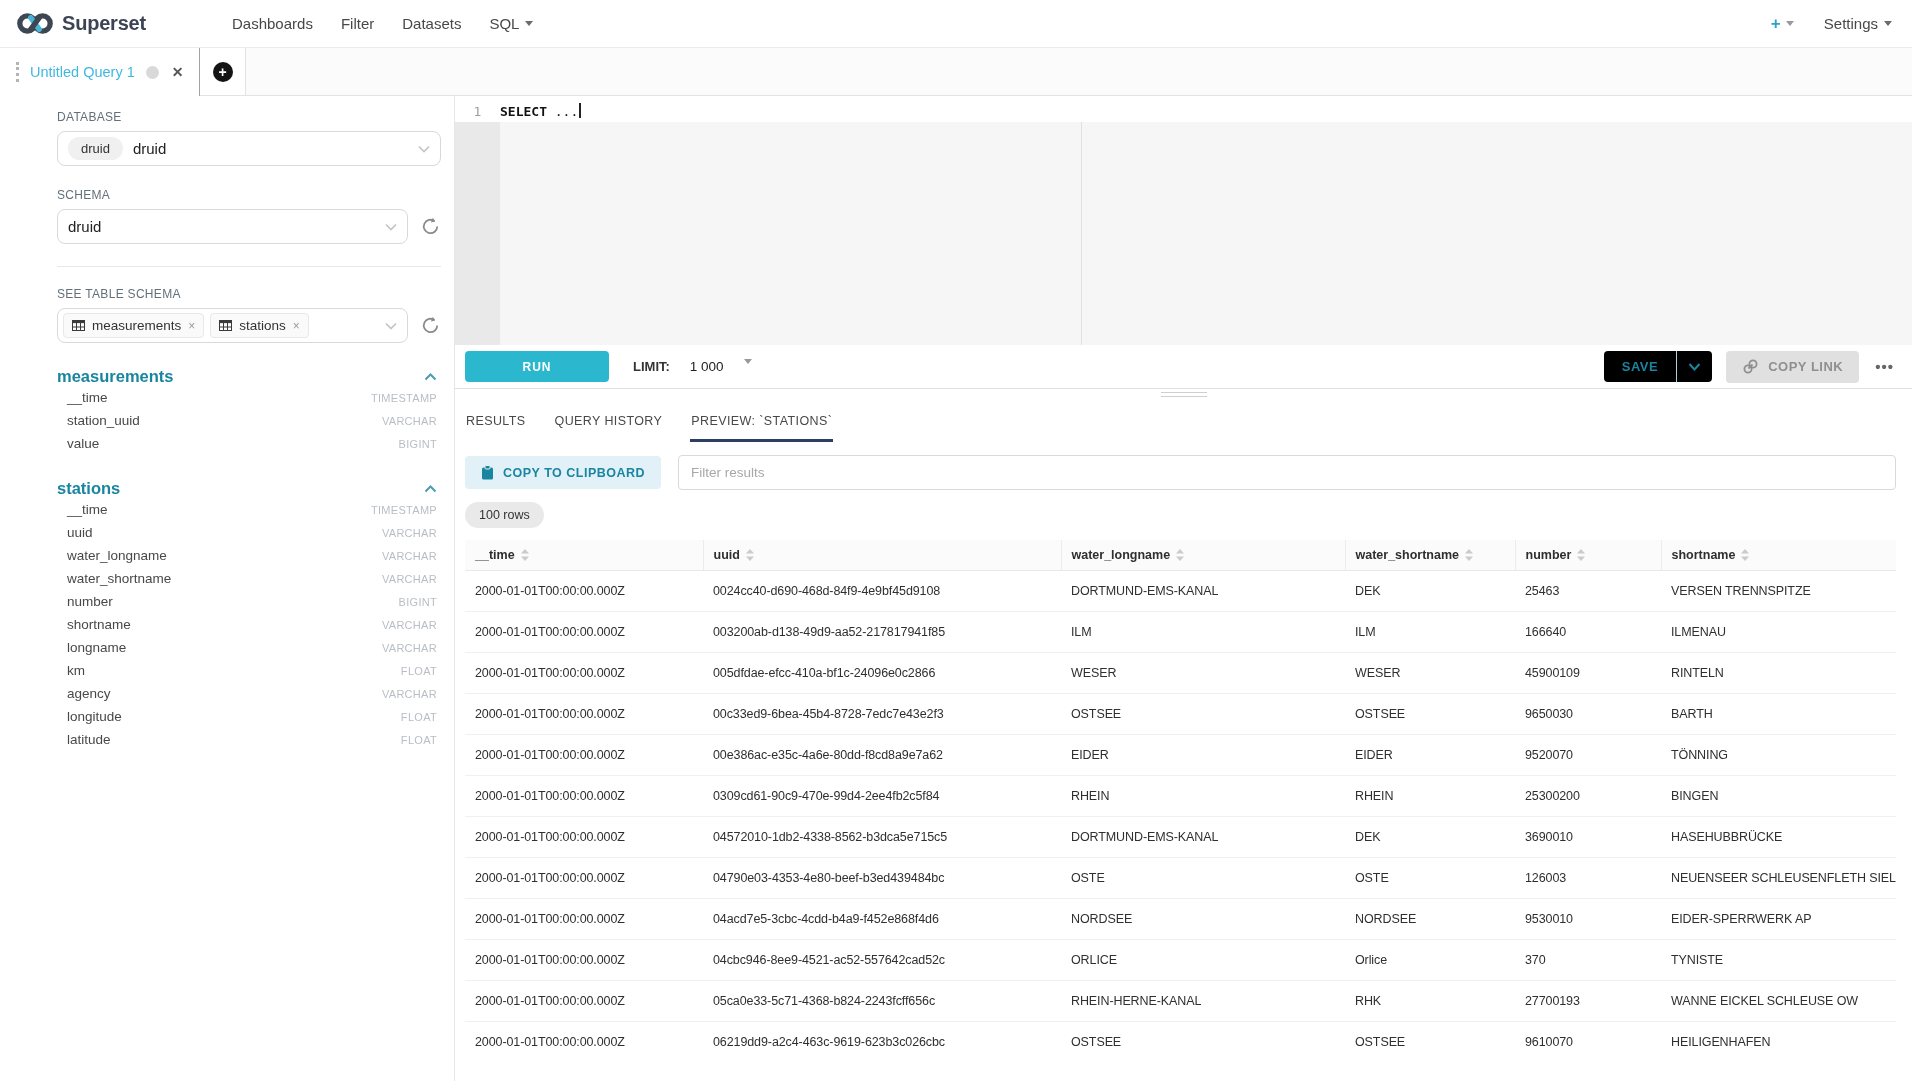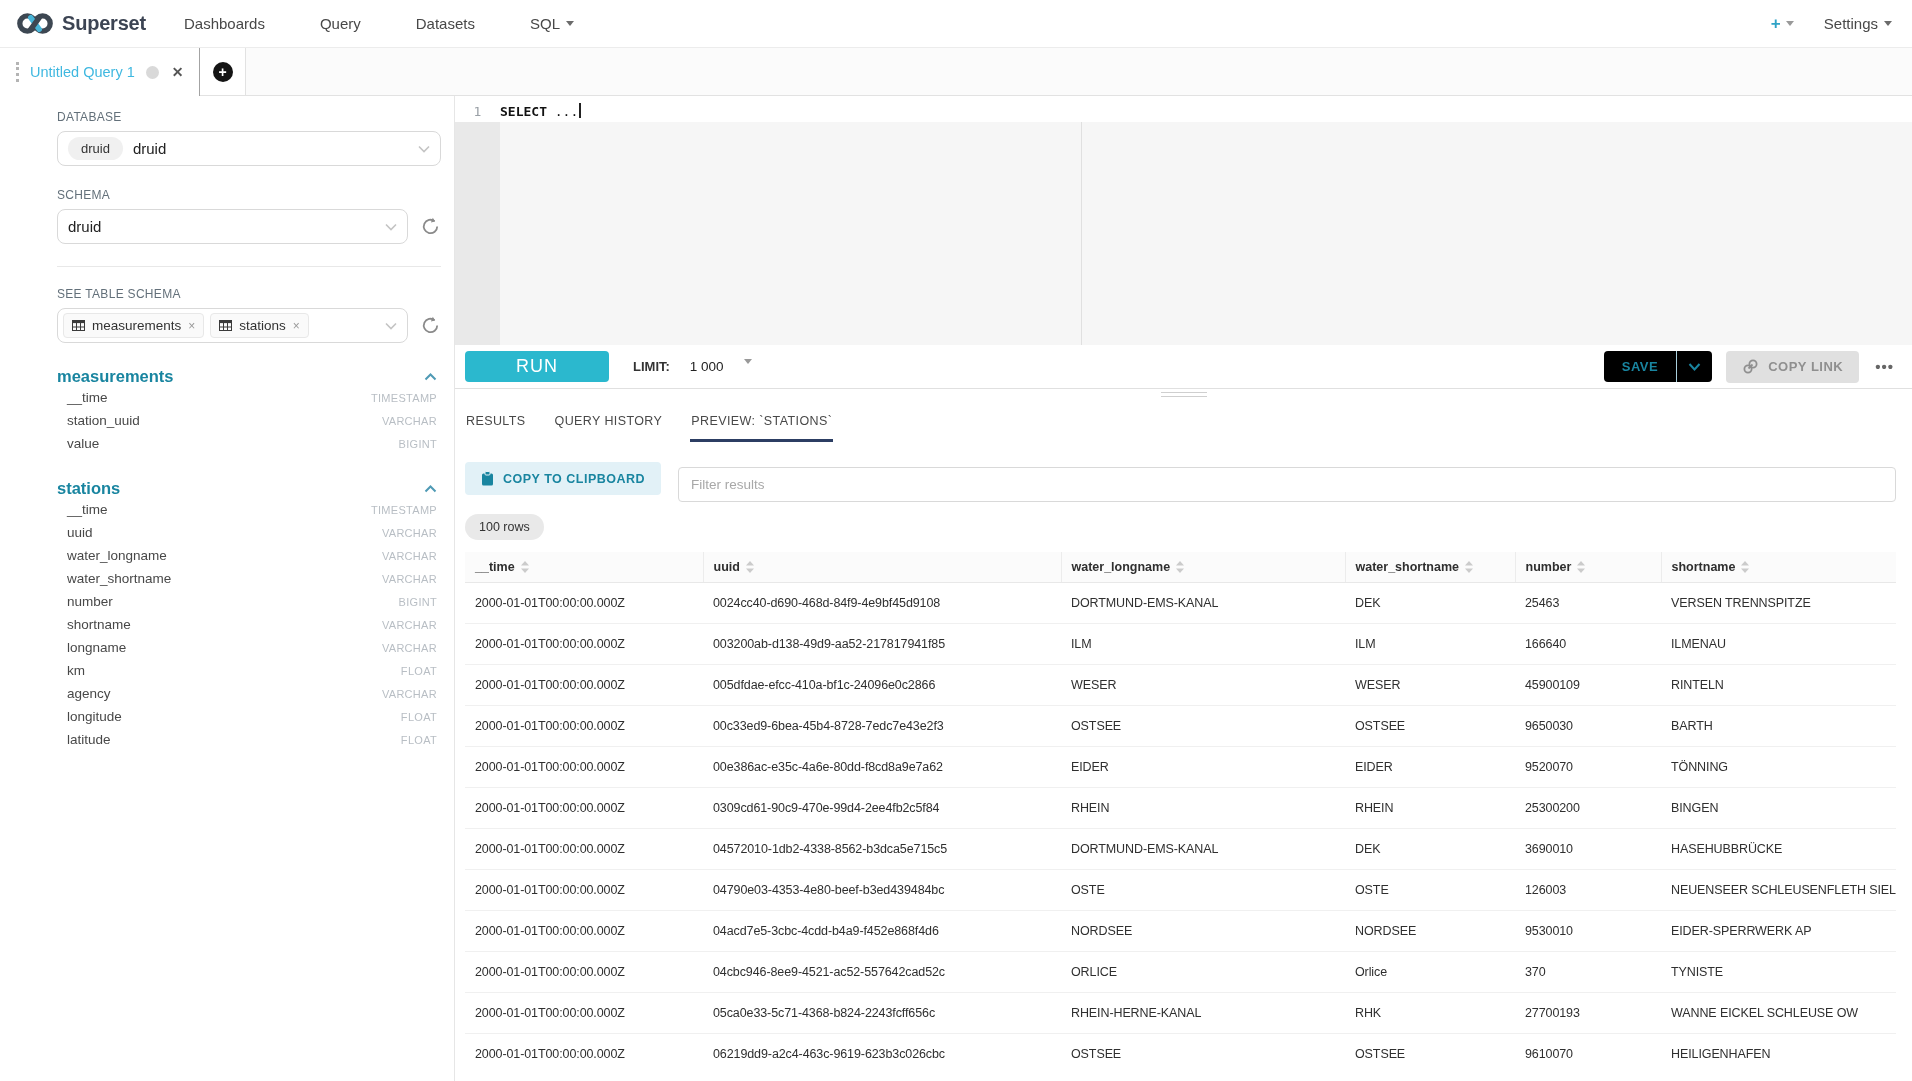--- a/index.html
+++ b/index.html
@@ -11,7 +11,7 @@
   .navbar { height:48px; display:flex; align-items:center; padding:0 20px 0 16px; border-bottom:1px solid #ececec; background:#fff; }
   .brand { display:flex; align-items:center; gap:8px; margin-right:38px; cursor:pointer; }
   .brand-text { font-size:20px; font-weight:bold; color:#3c4453; letter-spacing:-0.2px; }
-  .nav-items { display:flex; align-items:center; gap:55px; }
+  .nav-items { display:flex; align-items:center; gap:28px;margin-left:48px; }
   .nav-item { font-size:15px; color:#484848; cursor:pointer; display:flex; align-items:center; gap:6px; }
   .nav-right { margin-left:auto; display:flex; align-items:center; gap:30px; }
   .nav-plus { color:#2fa3c6; font-size:17px; font-weight:bold; display:flex; align-items:center; gap:5px; cursor:pointer; }

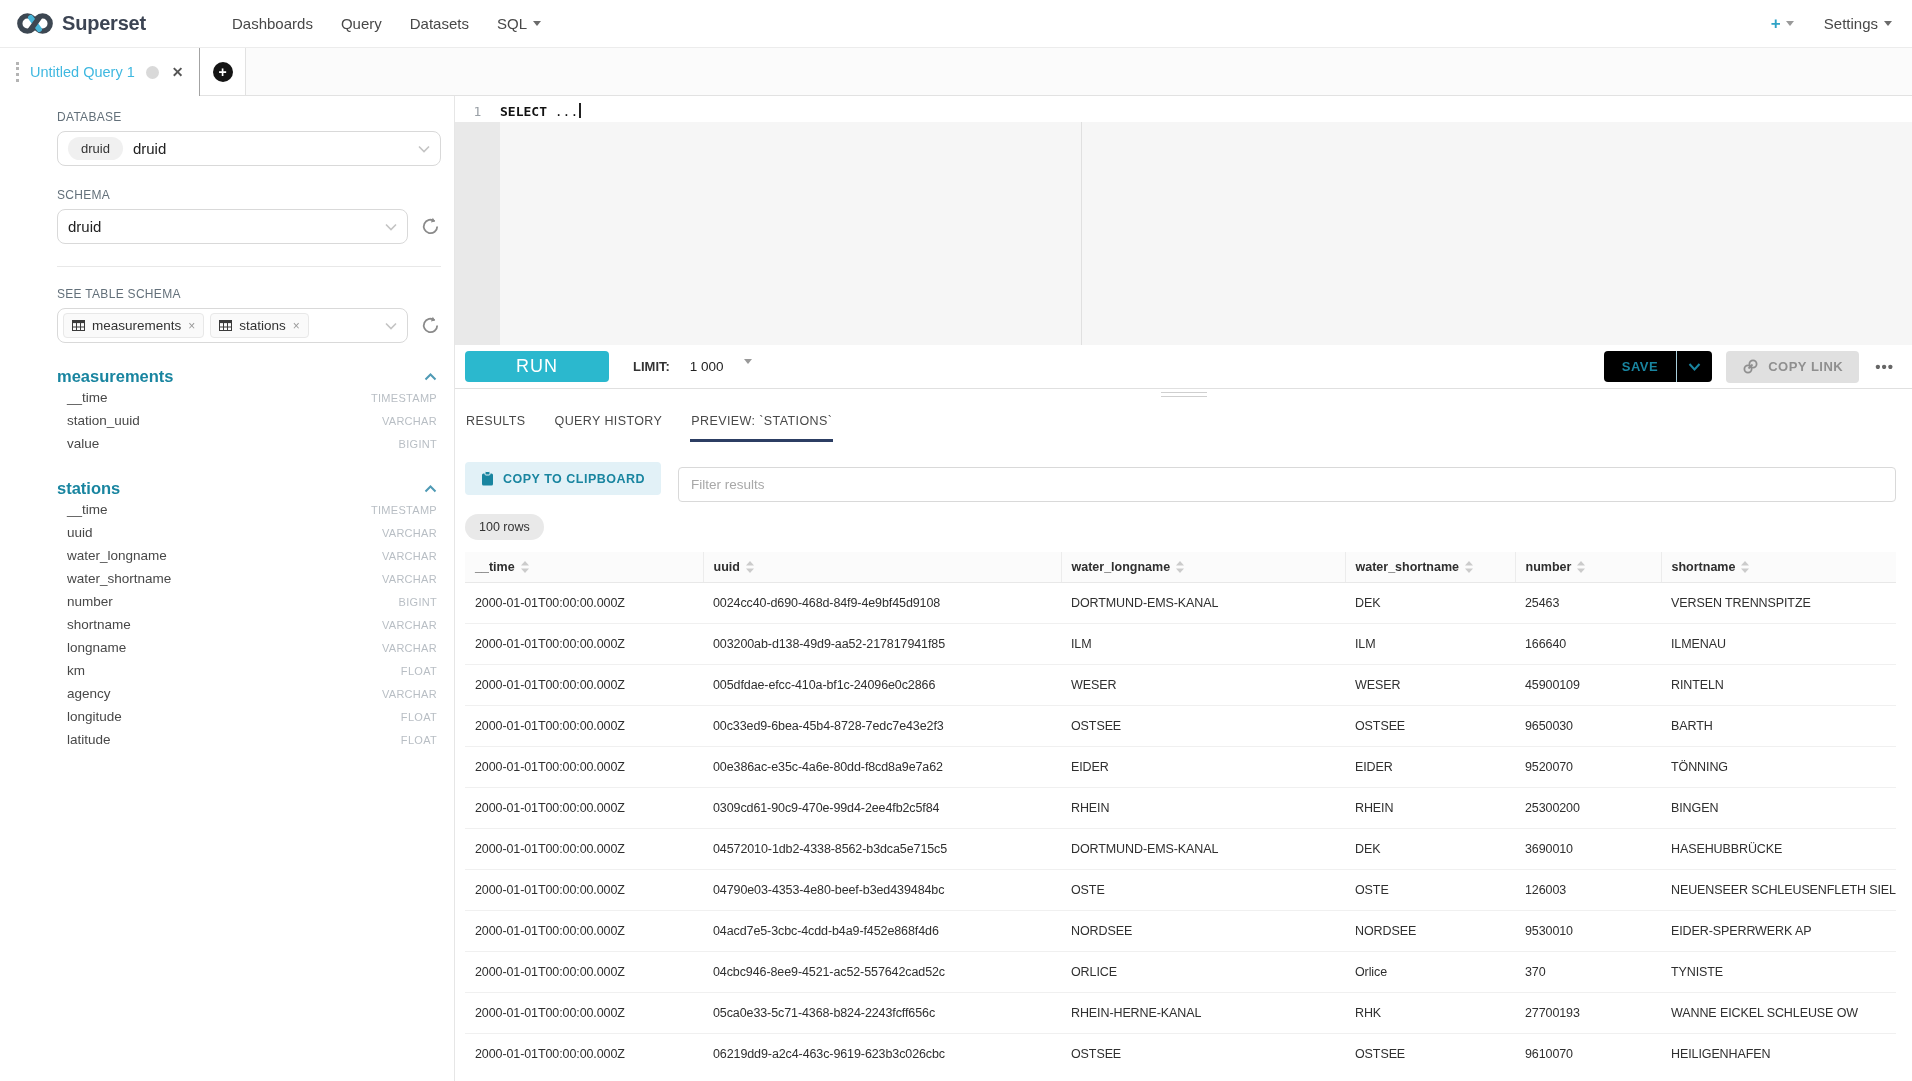--- a/index.html
+++ b/index.html
@@ -118,7 +118,7 @@
     </div>
     <nav class="nav-items">
       <span class="nav-item">Dashboards</span>
-      <span class="nav-item">Query</span>
+      <span class="nav-item">Filter</span>
       <span class="nav-item">Datasets</span>
       <span class="nav-item">
         <span>SQL</span>

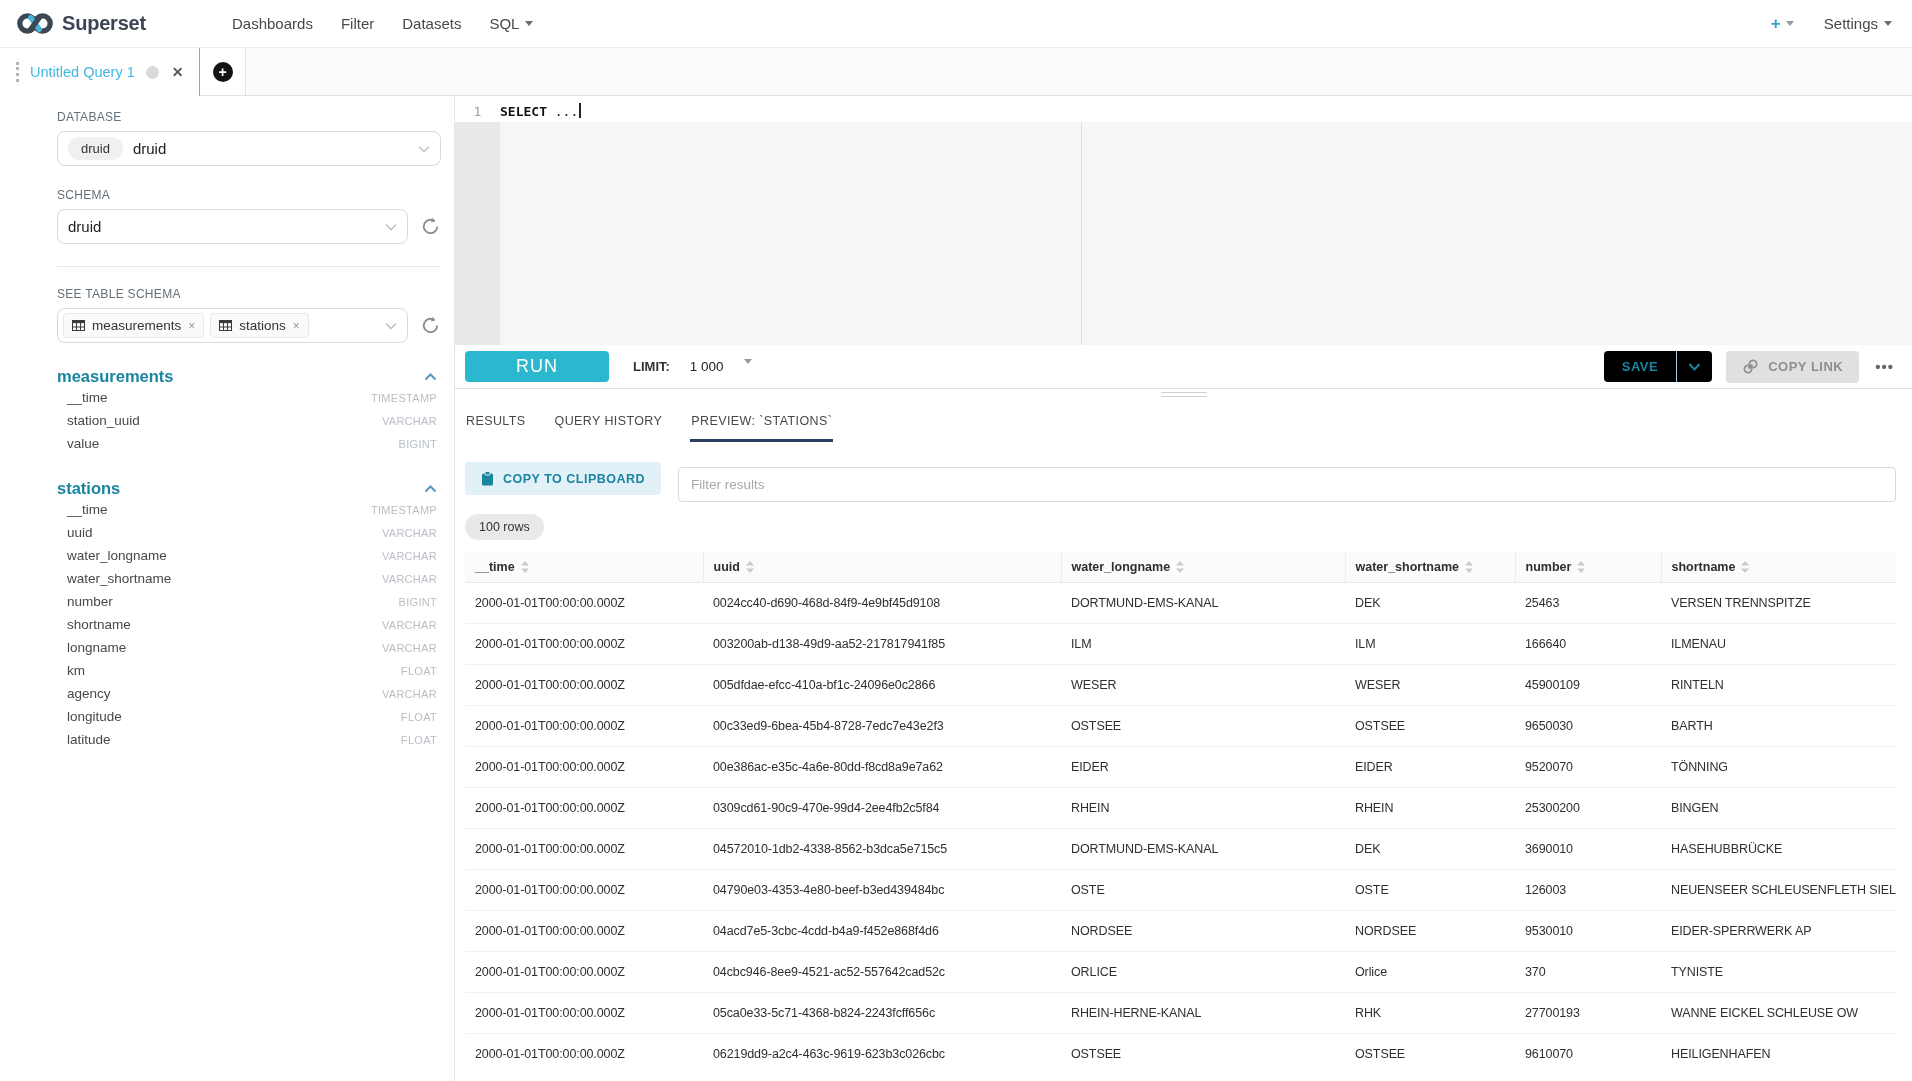--- a/index.html
+++ b/index.html
@@ -67,7 +67,7 @@
 
   
   .ed-toolbar { height:43px; display:flex; align-items:center; padding:0 16px 0 10px; background:#fff; }
-  .run-btn { width:144px; height:31px; background:#2bb8ce; color:#fff; border:none; border-radius:4px; font-size:18px; font-weight:normal; letter-spacing:1px; cursor:pointer; font-family:inherit; }
+  .run-btn { width:144px; height:31px; background:#2bb8ce; color:#fff; border:none; border-radius:4px; font-size:12px; font-weight:bold; letter-spacing:1px; cursor:pointer; font-family:inherit; }
   .limit-wrap { display:flex; align-items:flex-start; gap:20px; margin-left:24px; cursor:pointer; }
   .limit-label { font-size:13px; font-weight:bold; color:#333; }
   .limit-value { font-size:13.5px; color:#222; }

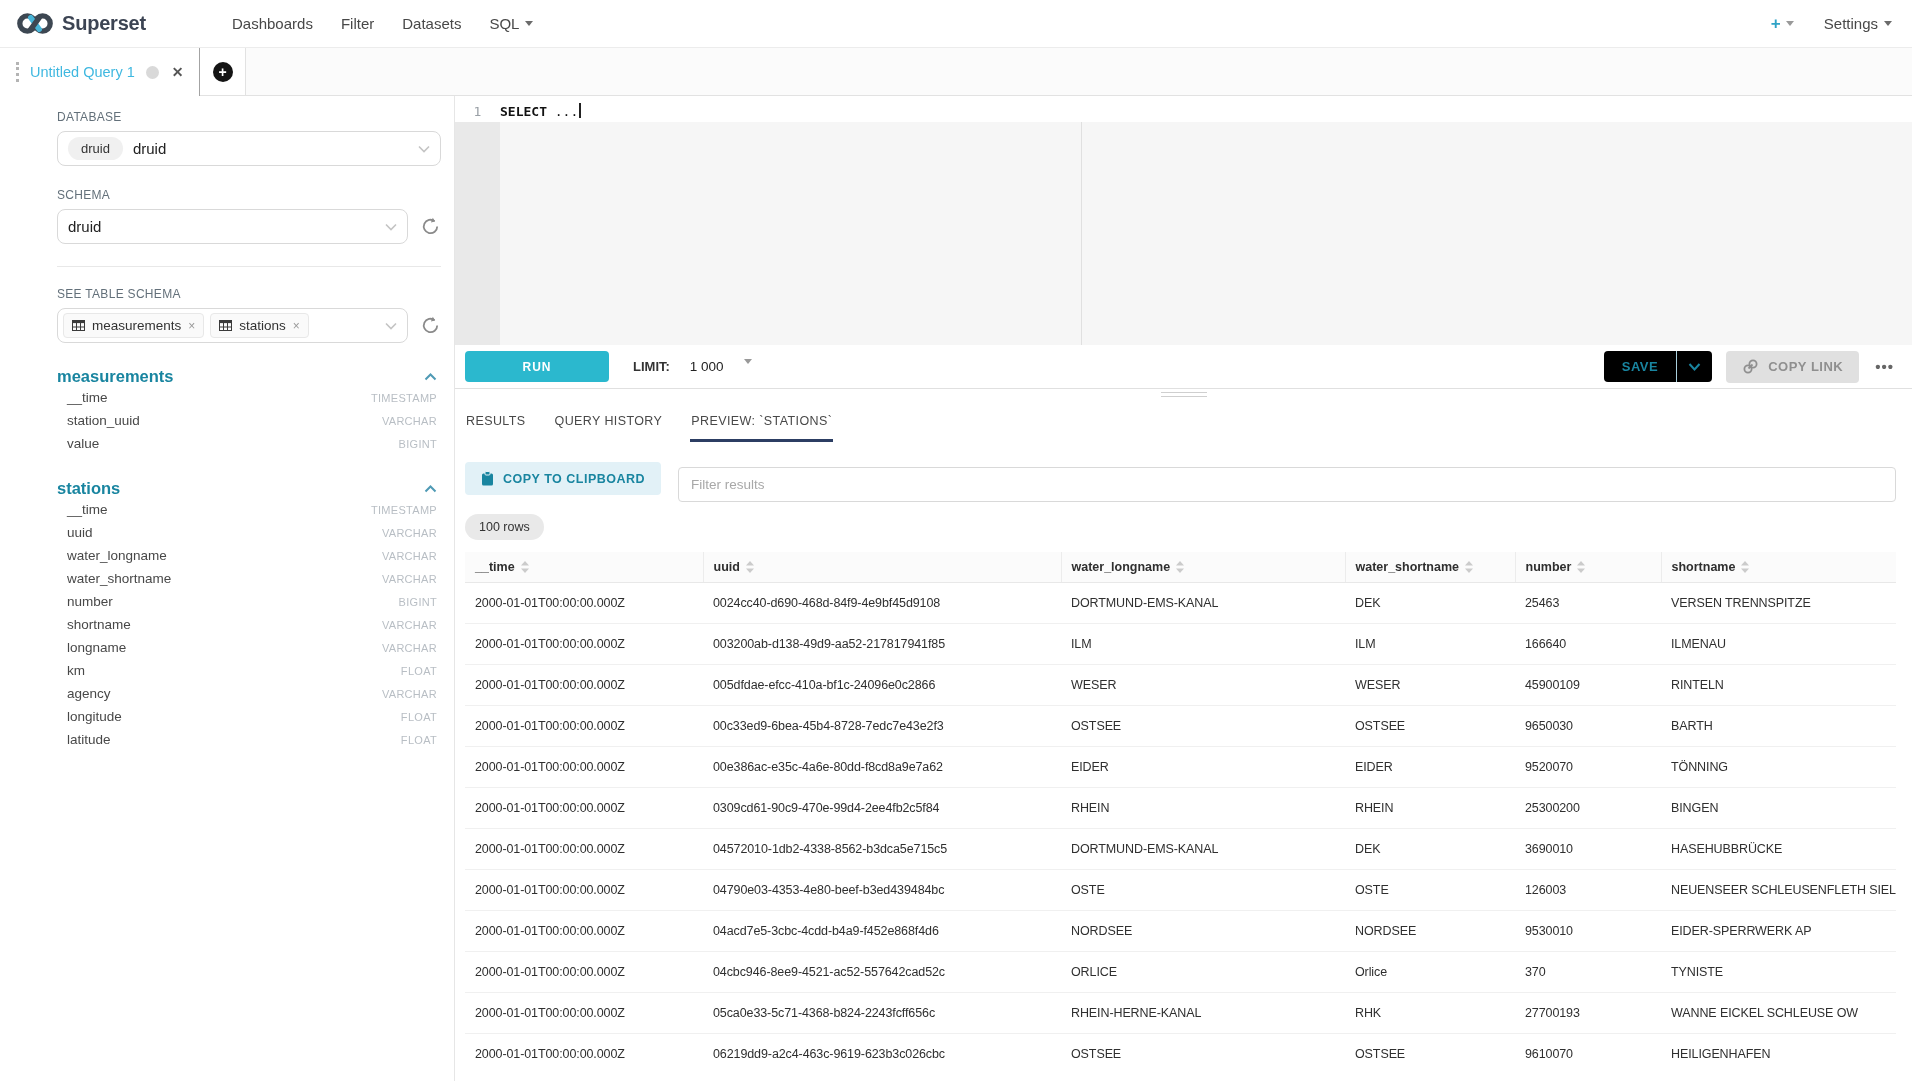--- a/index.html
+++ b/index.html
@@ -90,7 +90,7 @@
   .res-tab.active { border-bottom-color:#2c3e63; }
   .res-toolbar { display:flex; align-items:center; gap:17px; margin:13px 16px 0 0; }
   .copyclip-btn { display:flex; align-items:center; gap:9px; background:#e2f1f7; border:none; border-radius:4px; padding:9px 16px; color:#1985a0; font-size:12.5px; font-weight:bold; letter-spacing:0.5px; cursor:pointer; font-family:inherit; }
-  .filter-input { flex:1; height:35px; border:1px solid #d9d9d9; border-radius:4px; padding:12px 12px; font-size:13.5px; color:#333; font-family:inherit; outline:none;margin-top:12px; }
+  .filter-input { flex:1; height:35px; border:1px solid #d9d9d9; border-radius:4px; padding:12px 12px; font-size:13.5px; color:#333; font-family:inherit; outline:none; }
   .filter-input::placeholder { color:#a8a8a8; }
   .rows-badge { display:inline-block; align-self:flex-start; margin-top:12px; background:#e9e9e9; border-radius:15px; padding:6px 14px; font-size:12.5px; color:#333; }
   .res-table-wrap { margin:12px 16px 0 0; }

